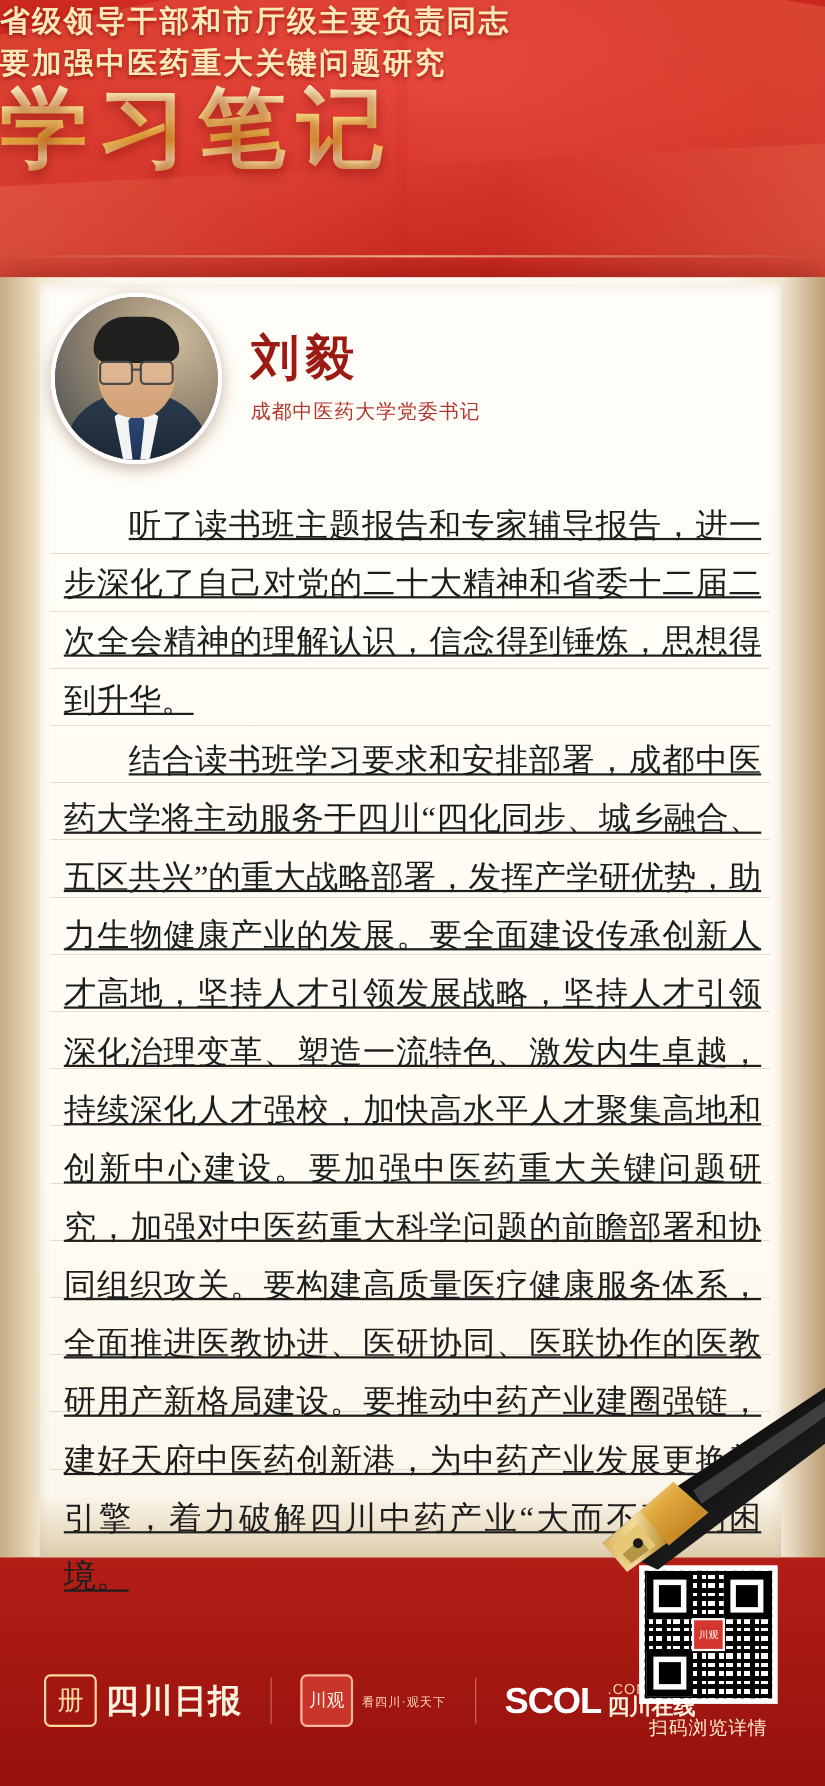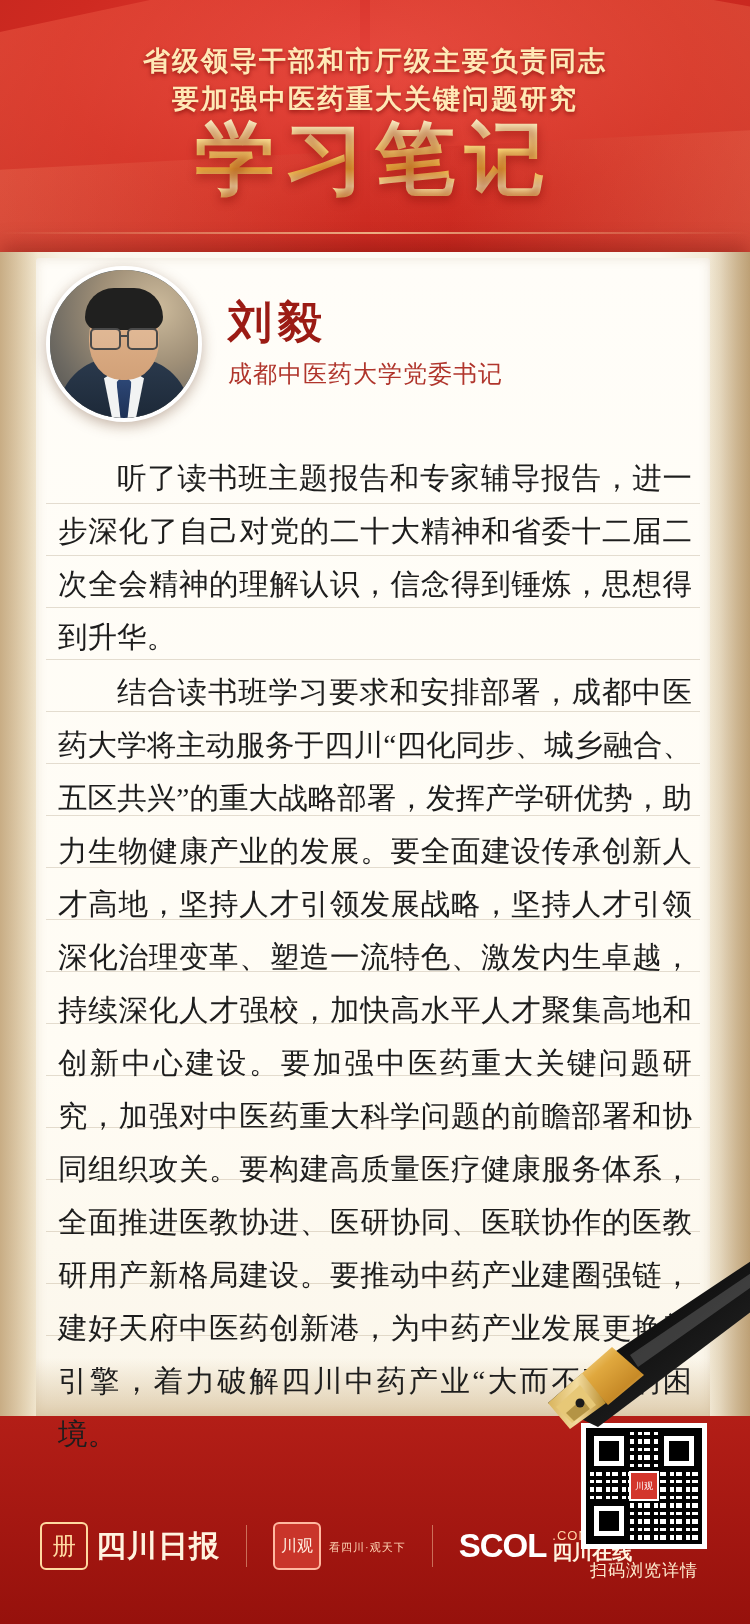--- a/index.html
+++ b/index.html
@@ -51,8 +51,7 @@
   .header {
     position: relative;
     z-index: 5;
-    padding-top: 42px;
-    text-align: center;
+    text-align: left;
   }
   .kicker {
     font-family: "Liberation Sans", "DejaVu Sans", sans-serif;

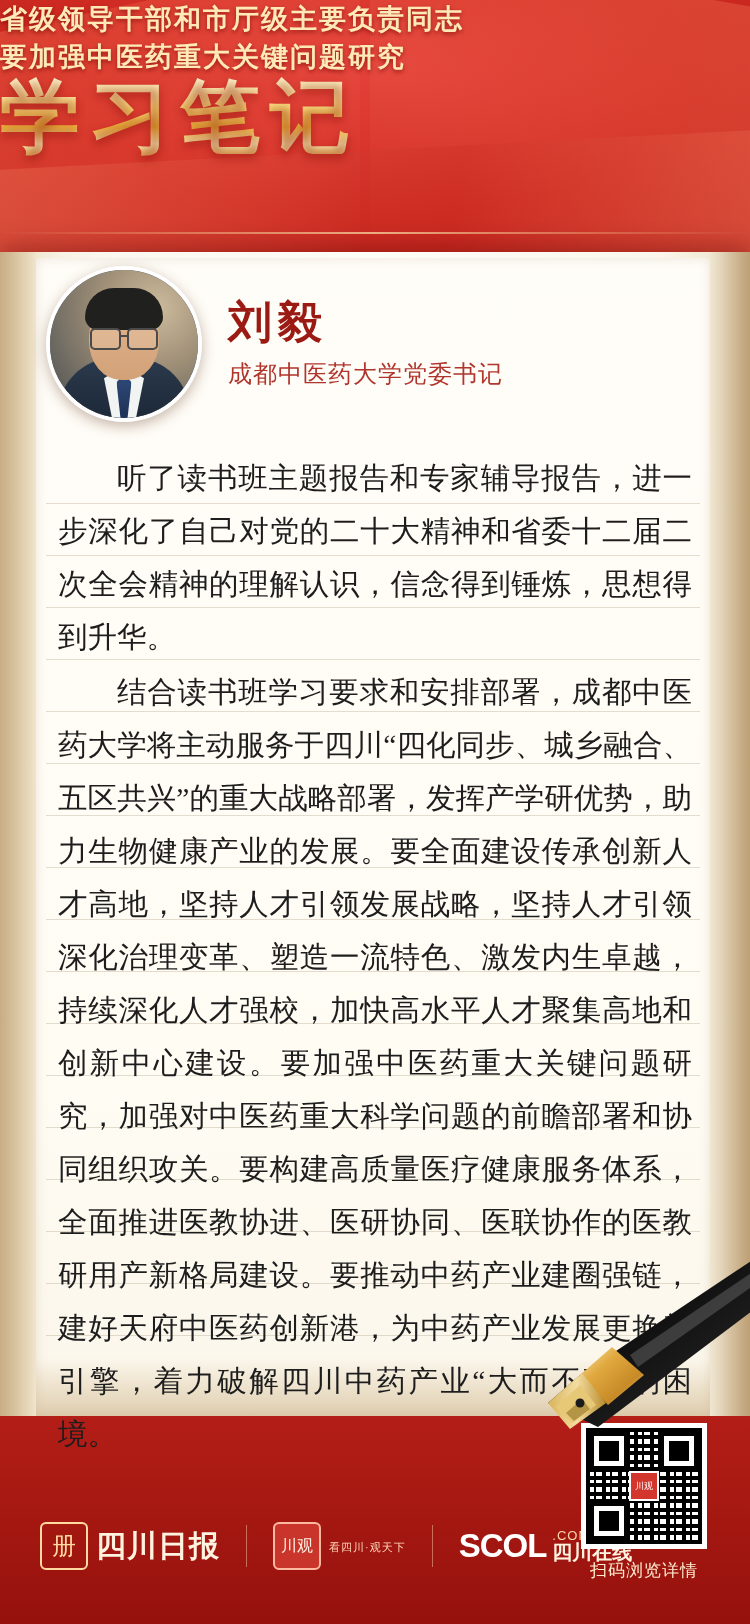--- a/index.html
+++ b/index.html
@@ -213,7 +213,7 @@
   .p-role {
     margin-top: 12px;
     font-family: "Liberation Sans", "DejaVu Sans", sans-serif;
-    font-size: 24px;
+    font-size: 18px;
     color: #b0352c;
     letter-spacing: 1px;
   }

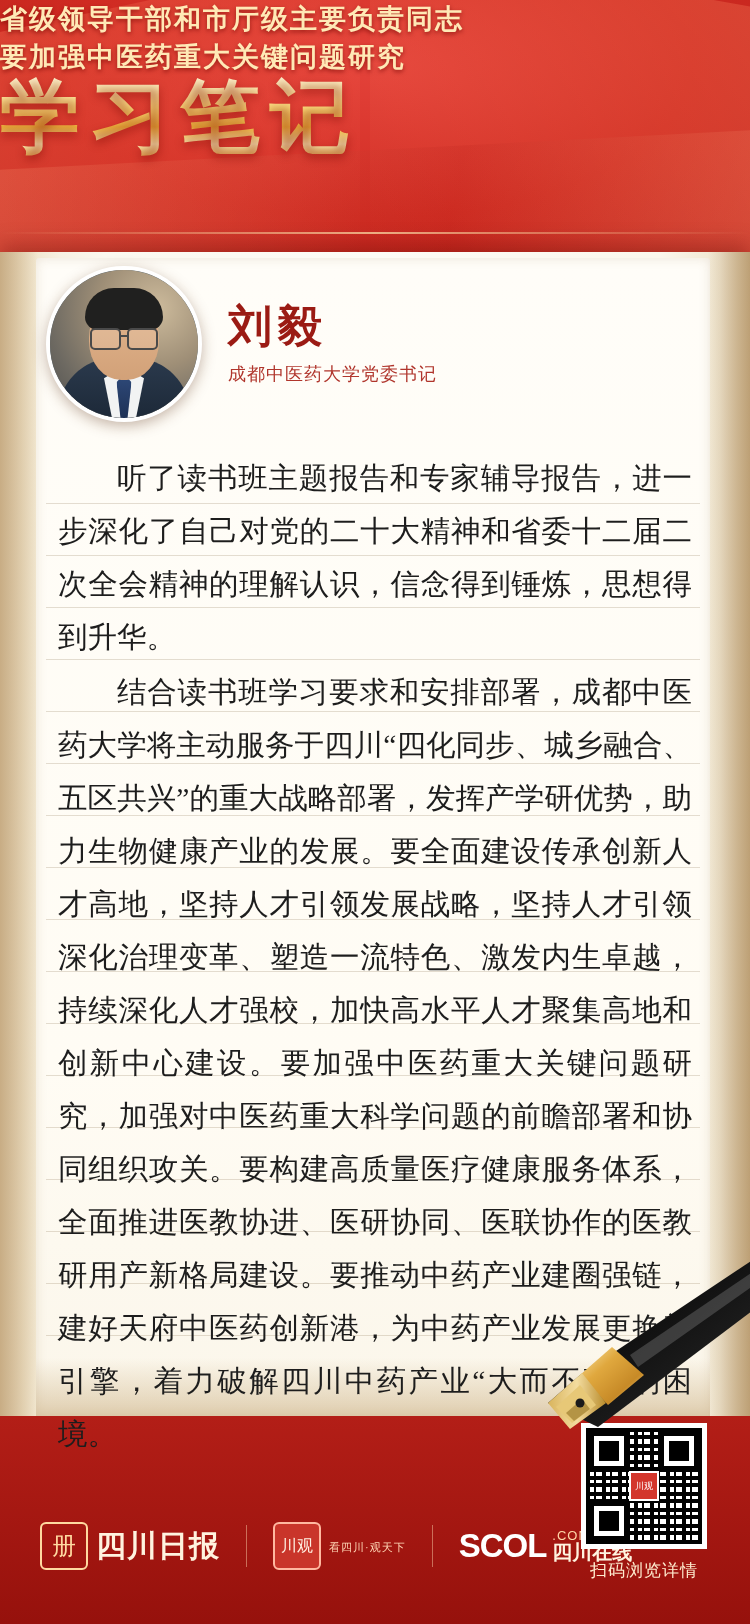--- a/index.html
+++ b/index.html
@@ -234,6 +234,7 @@
   .article p {
     margin: 0 0 2px 0;
     text-indent: 2em;
+    text-decoration: underline;
   }
   .ruled {
     position: absolute;

